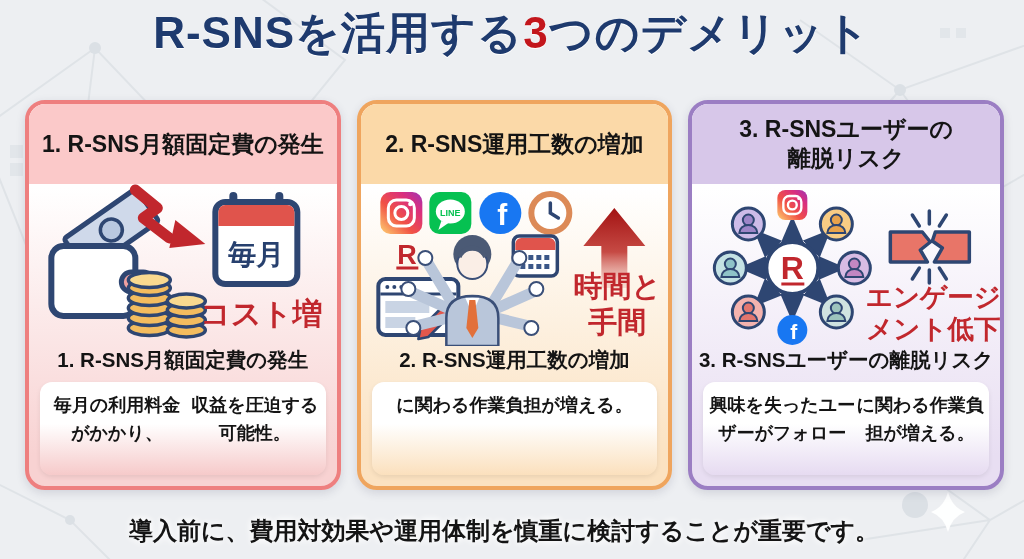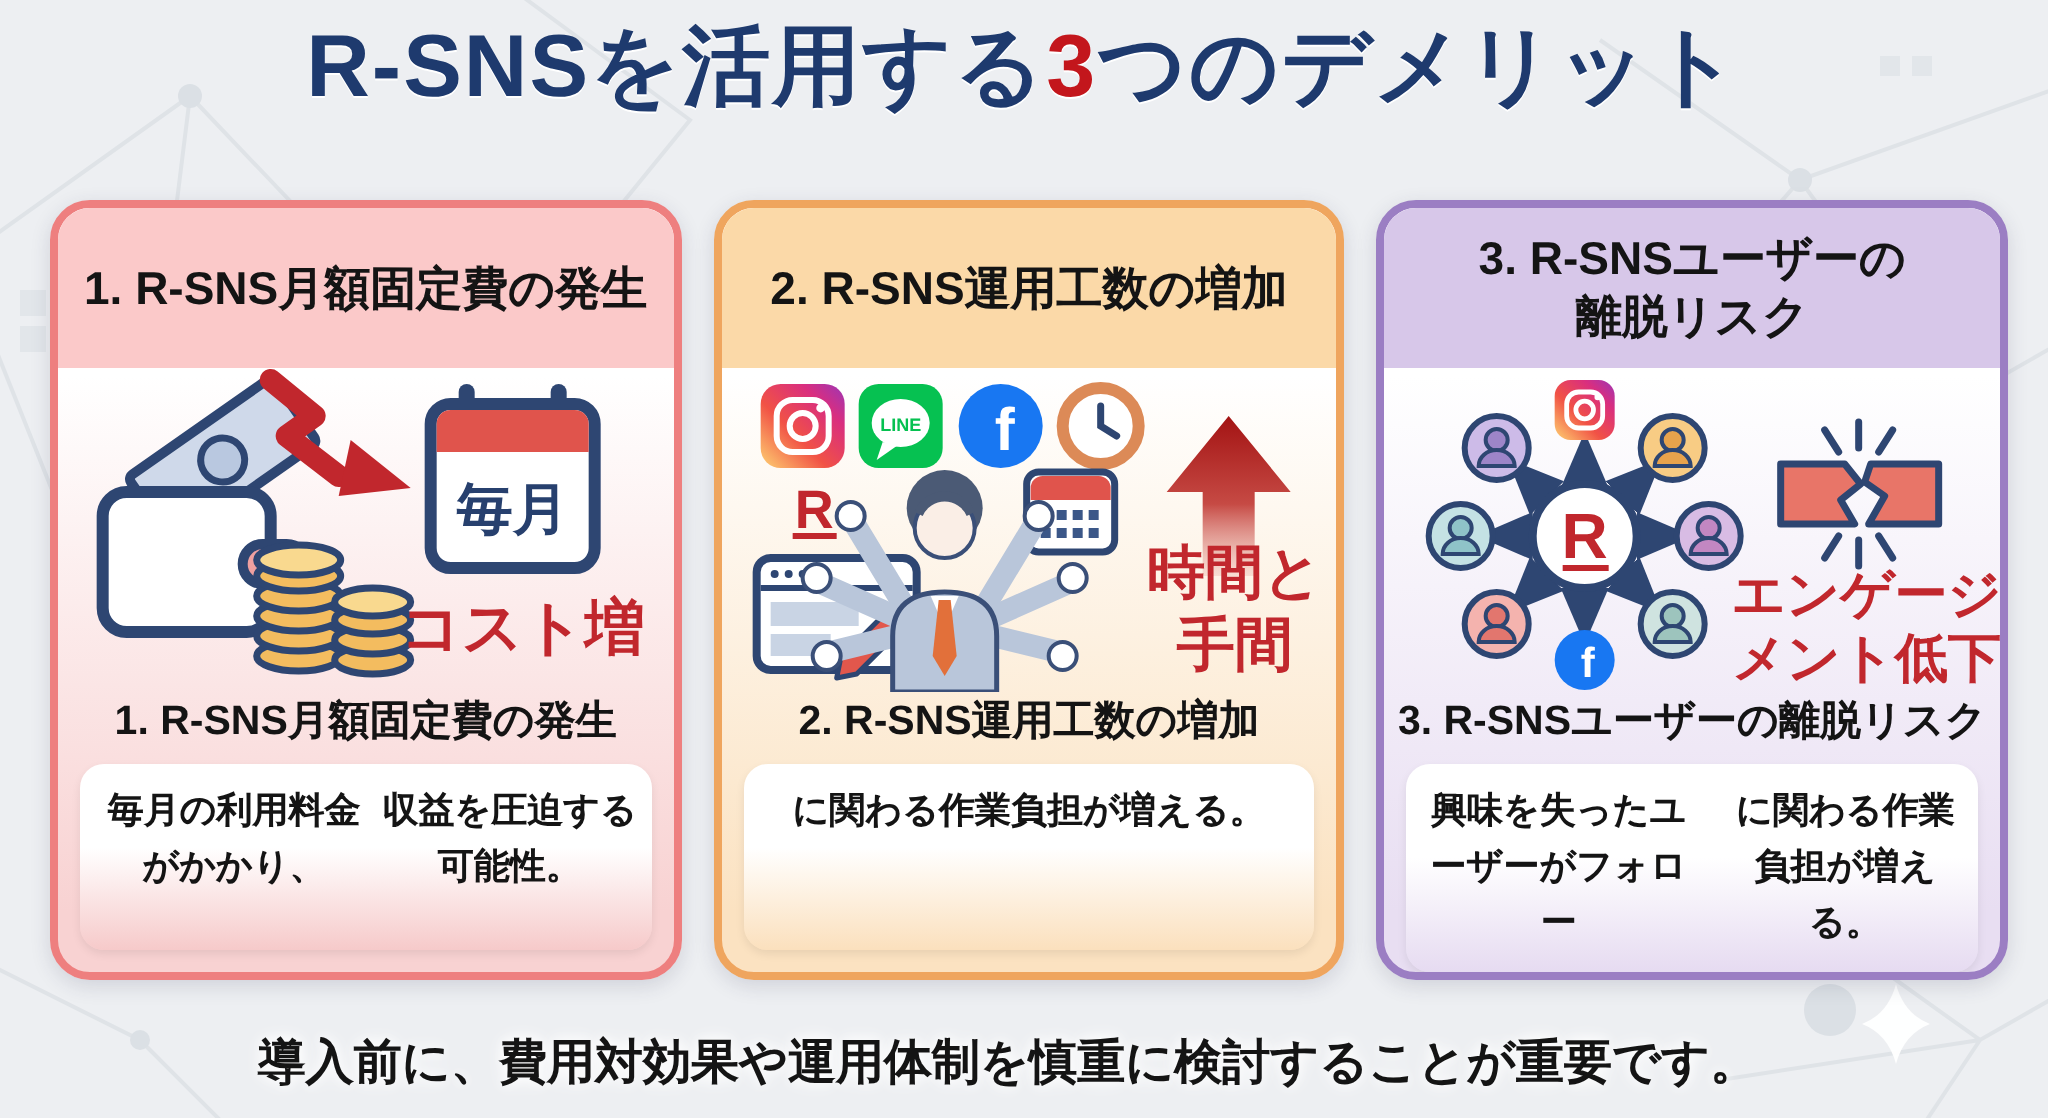--- a/index.html
+++ b/index.html
@@ -62,7 +62,7 @@
   }
   .c1 .desc { background:linear-gradient(180deg,#ffffff 45%,#f6caca); }
   .c2 .desc { background:linear-gradient(180deg,#ffffff 45%,#fbe0bd); }
-  .c3 .desc { background:linear-gradient(180deg,#ffffff 45%,#e6dbf1);gap:11px; }
+  .c3 .desc { background:linear-gradient(180deg,#ffffff 45%,#e6dbf1); }
 
   .footer {
     position:absolute; bottom:12px; left:0; right:16px;

